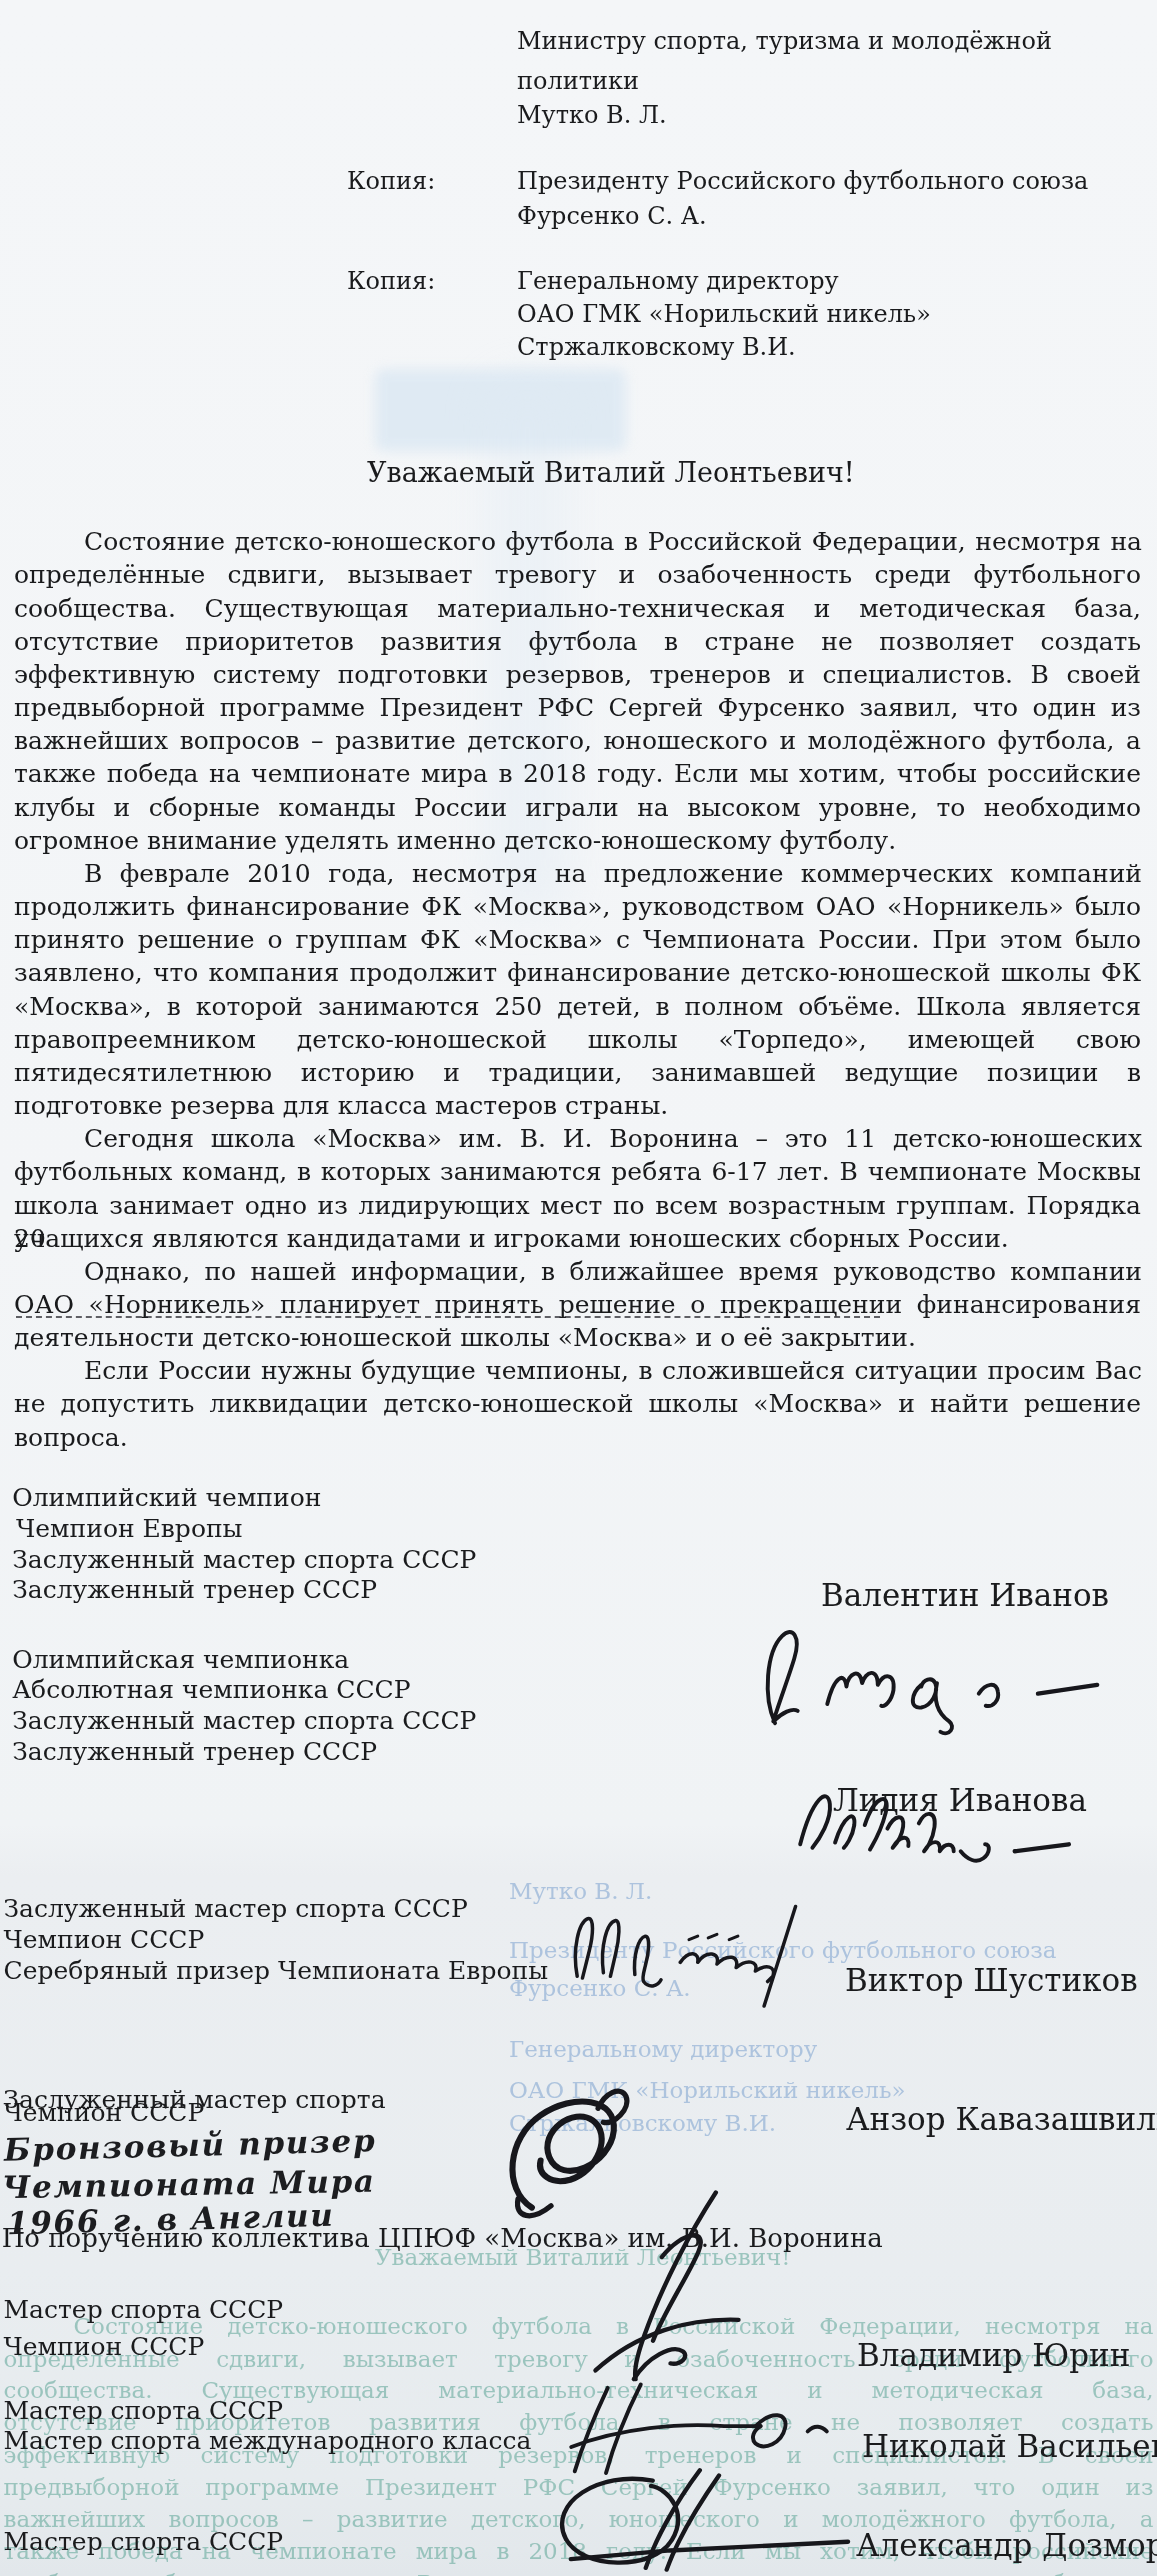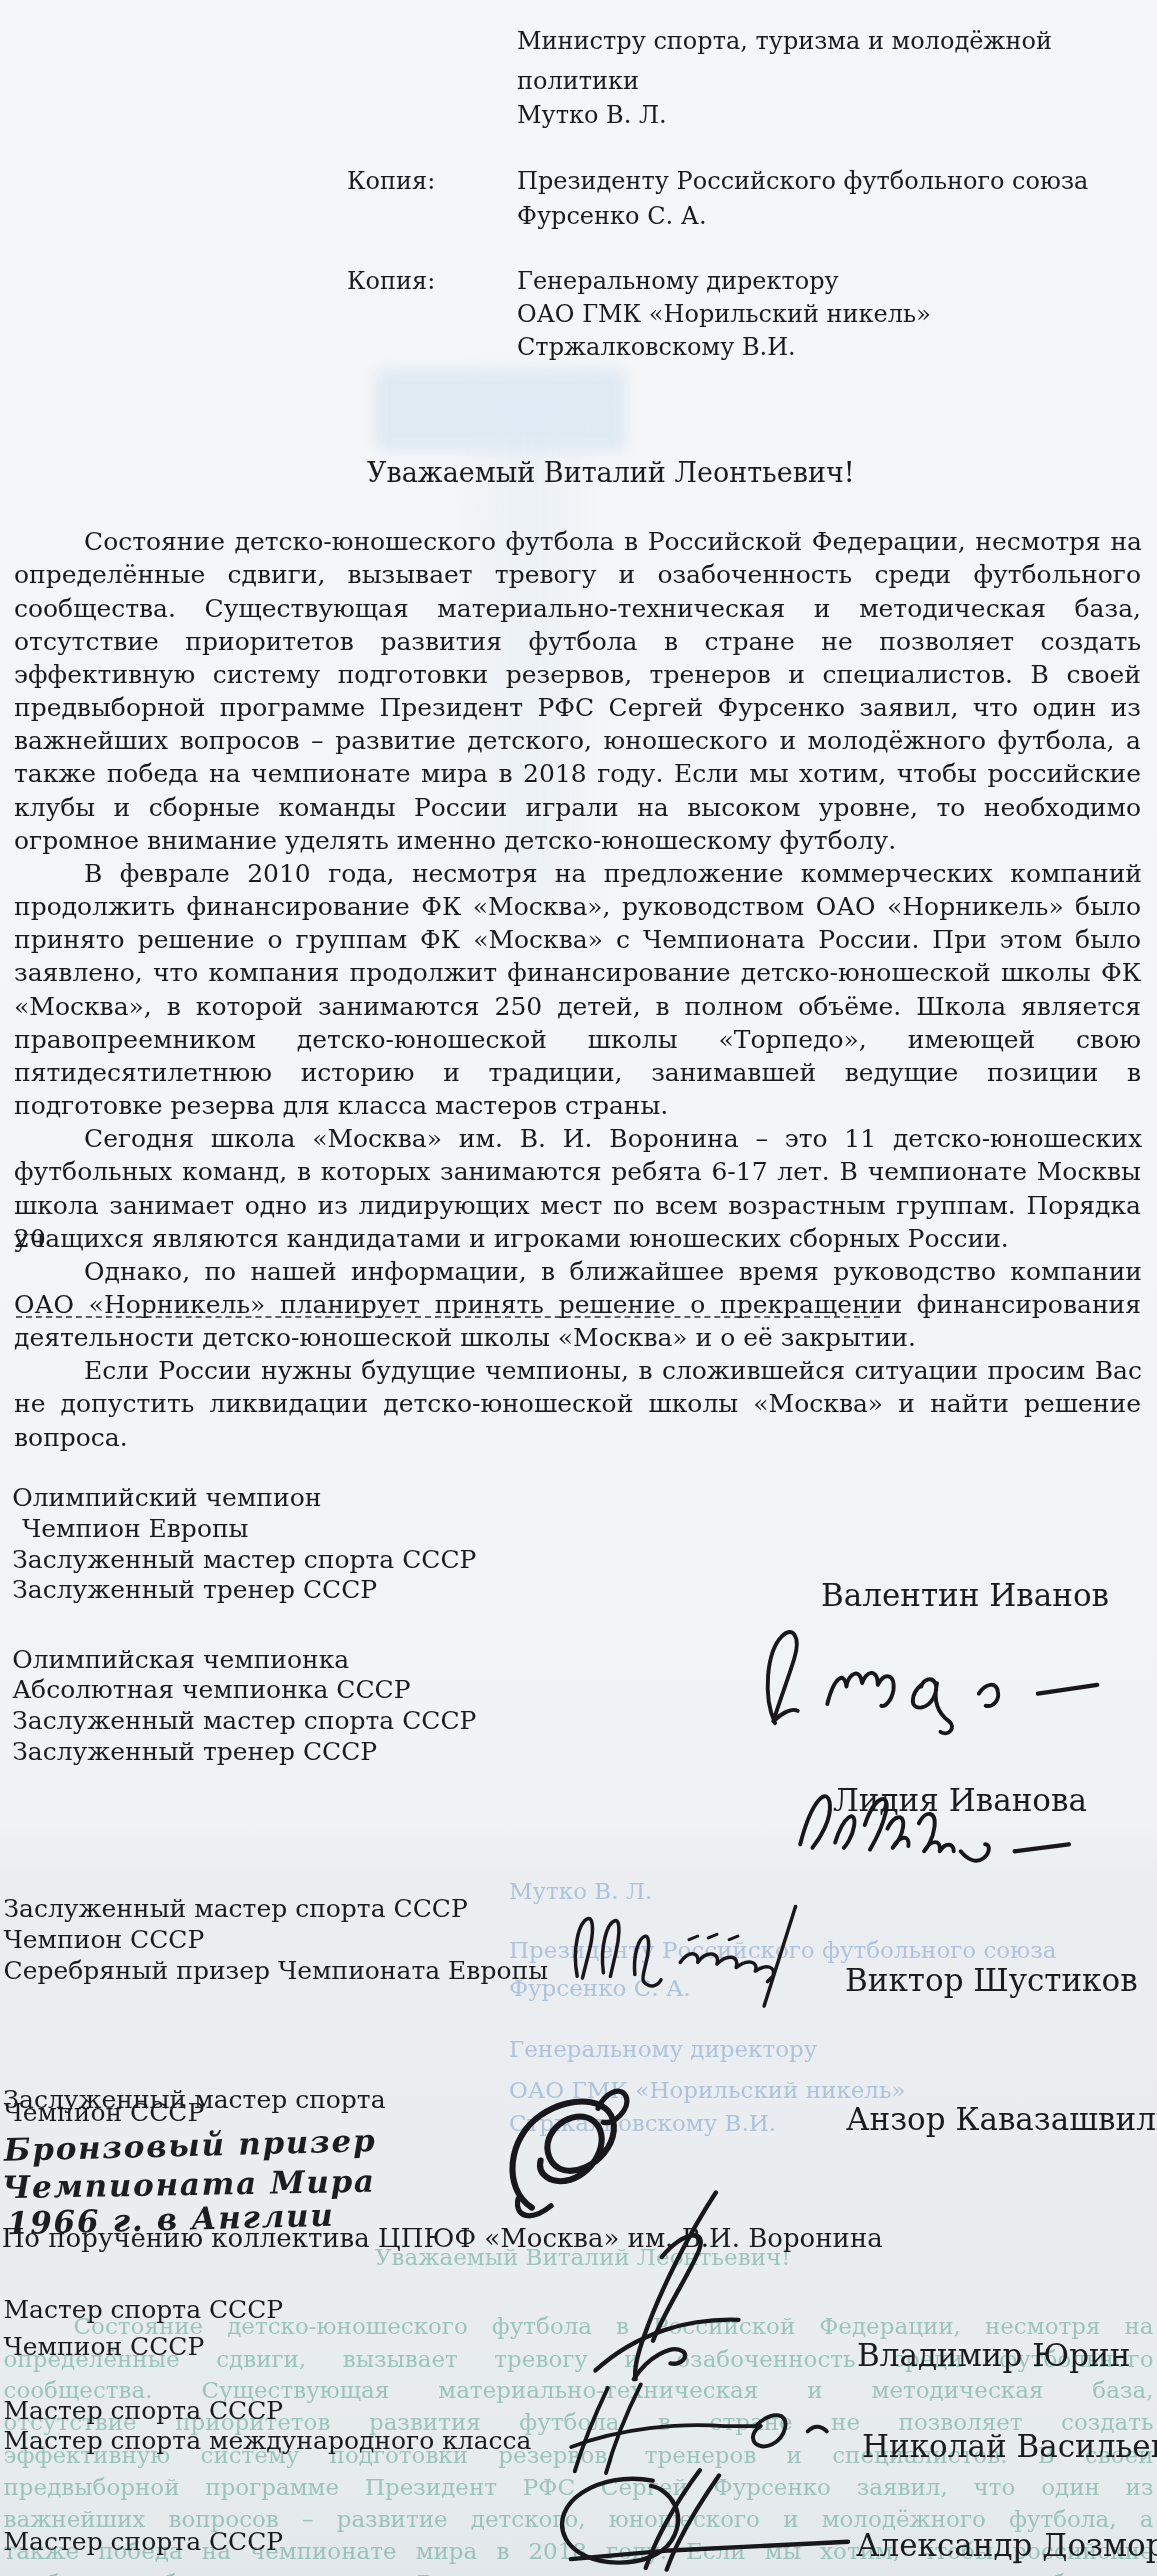--- a/index.html
+++ b/index.html
@@ -109,7 +109,7 @@
 <div class="pline last" style="top:1421px;">вопроса.</div>
 
 <div class="abs t sig-title" style="left:12.2px;top:1483px;">Олимпийский чемпион</div>
-<div class="abs t sig-title" style="left:22px;top:1514px;">Чемпион Европы</div>
+<div class="abs t sig-title" style="left:16px;top:1514px;">Чемпион Европы</div>
 <div class="abs t sig-title" style="left:12.2px;top:1545px;">Заслуженный мастер спорта СССР</div>
 <div class="abs t sig-title" style="left:12.2px;top:1575px;">Заслуженный тренер СССР</div>
 <div class="abs t name" style="left:821px;top:1577px;">Валентин Иванов</div>

